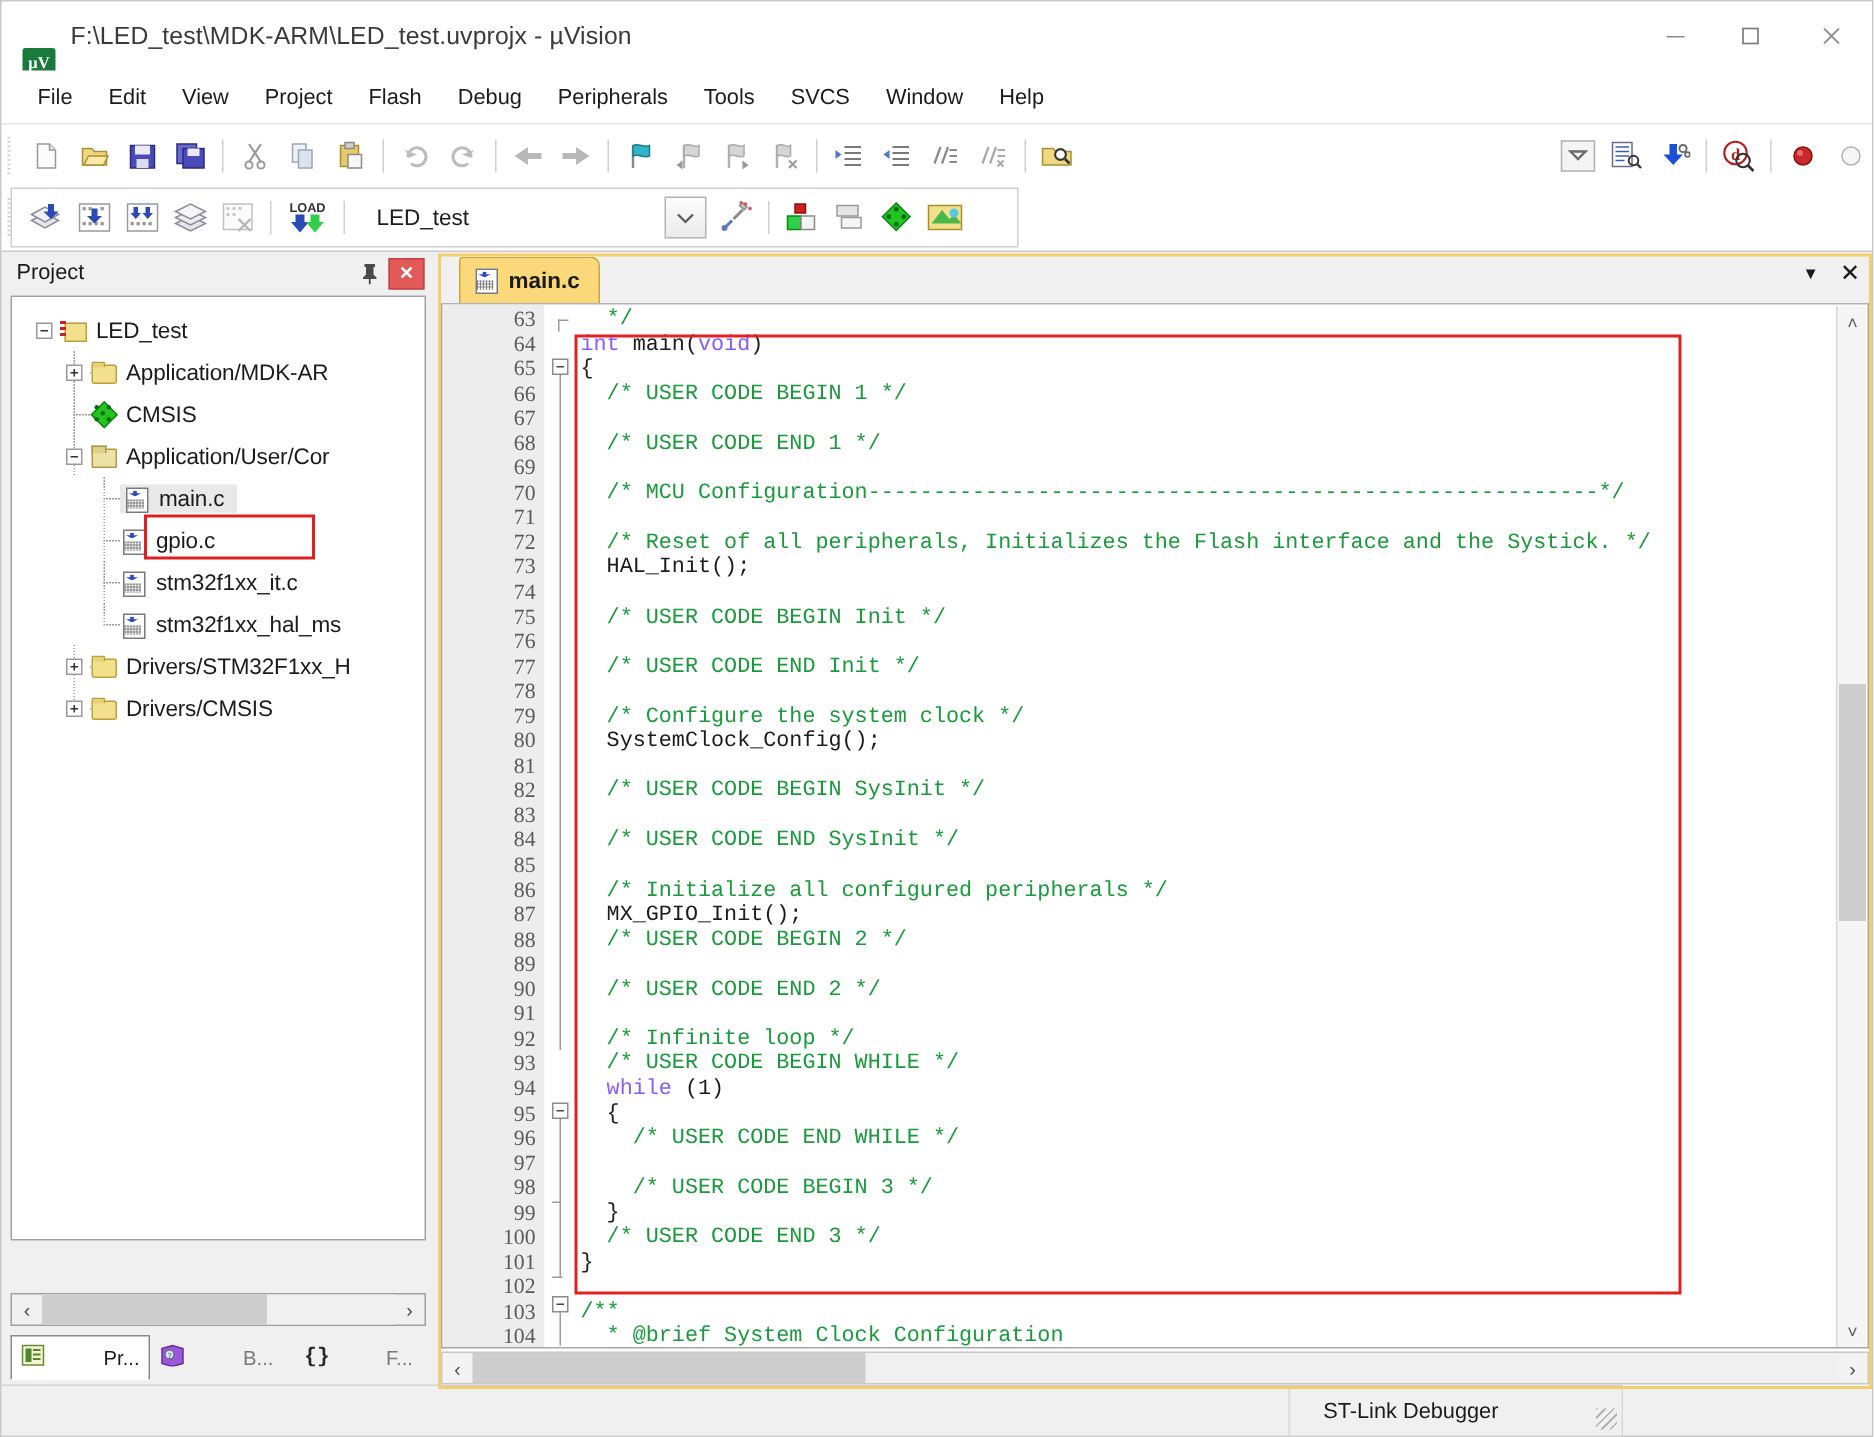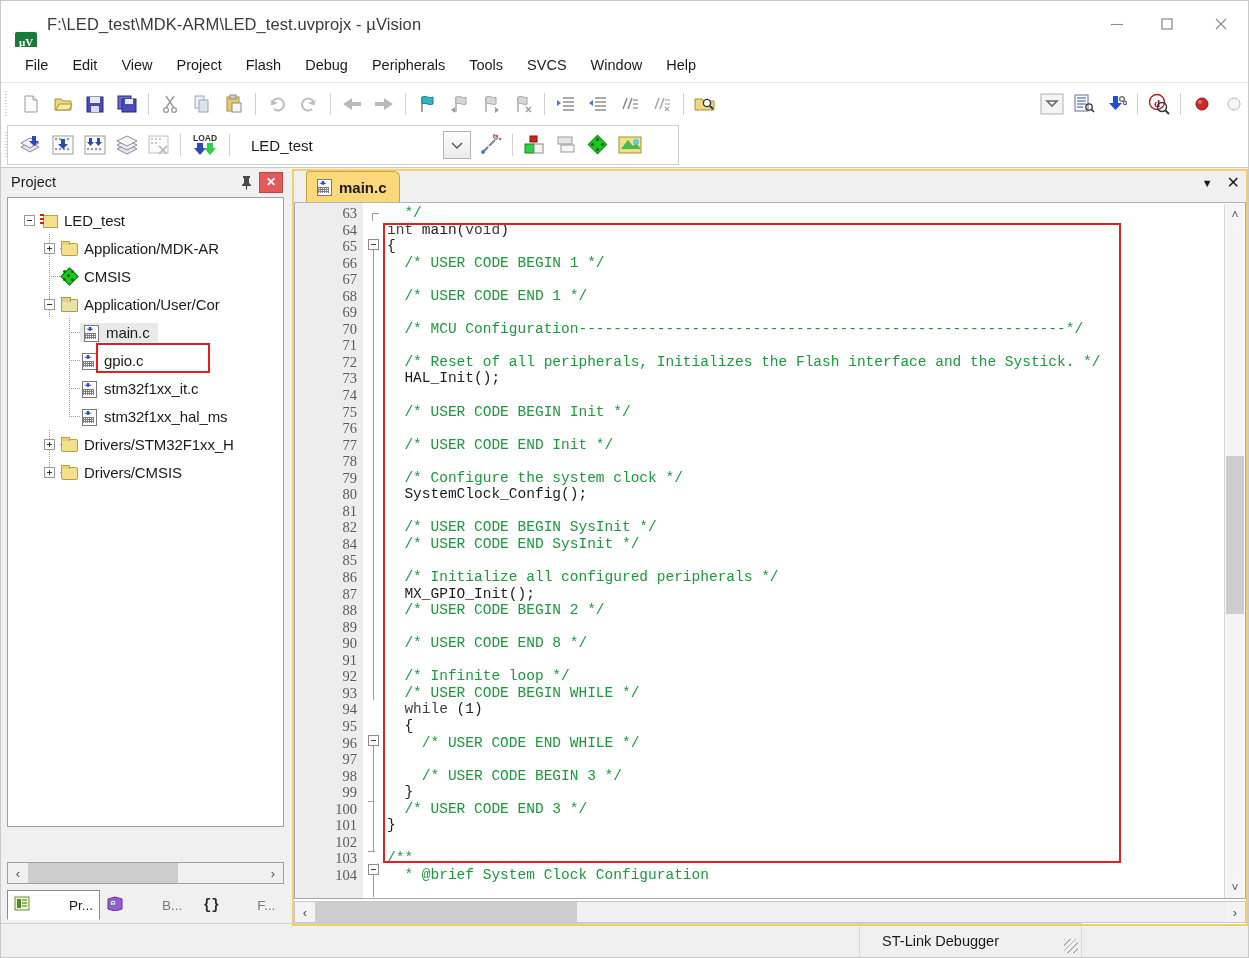--- a/index.html
+++ b/index.html
@@ -333,7 +333,7 @@
     font-family:"Liberation Mono", monospace; font-size:14.5px;
   }
   .cm { color:#1a9a3c; }
-  .kw { color:#404040; }
+  .kw { color:#8b5cf6; }
   .pl { color:#1b1b1b; }
 
   .fold-marker {

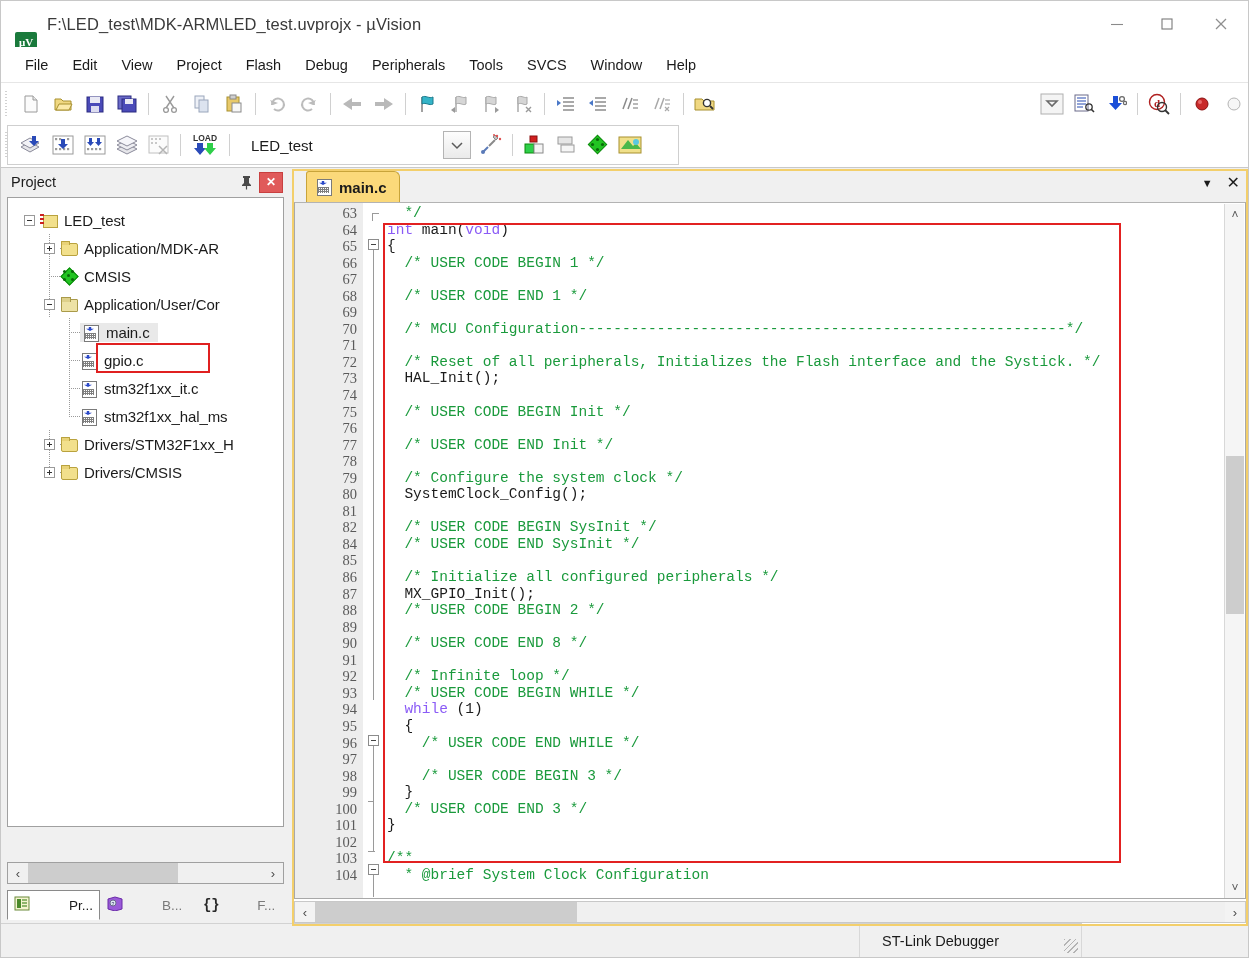--- a/index.html
+++ b/index.html
@@ -998,6 +998,7 @@
           <div class="cline"><span class="lnum">80</span><span class="ctext"><span class="pl">  SystemClock_Config();</span></span></div>
           <div class="cline"><span class="lnum">81</span><span class="ctext"></span></div>
           <div class="cline"><span class="lnum">82</span><span class="ctext"><span class="cm">  /* USER CODE BEGIN SysInit */</span></span></div>
+          <div class="cline"><span class="lnum">83</span><span class="ctext"></span></div>
           <div class="cline"><span class="lnum">84</span><span class="ctext"><span class="cm">  /* USER CODE END SysInit */</span></span></div>
           <div class="cline"><span class="lnum">85</span><span class="ctext"></span></div>
           <div class="cline"><span class="lnum">86</span><span class="ctext"><span class="cm">  /* Initialize all configured peripherals */</span></span></div>

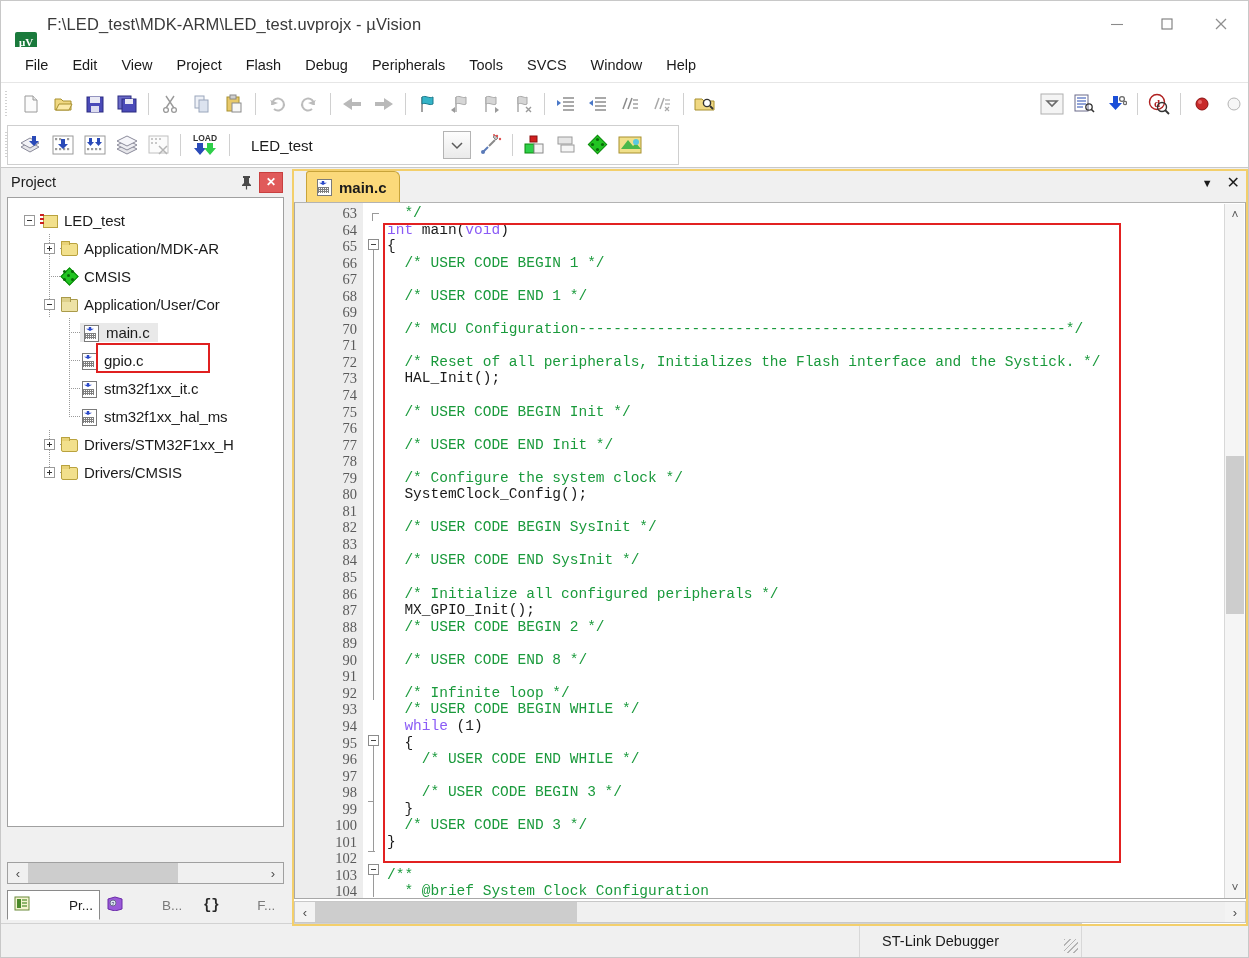--- a/index.html
+++ b/index.html
@@ -1005,7 +1005,7 @@
           <div class="cline"><span class="lnum">87</span><span class="ctext"><span class="pl">  MX_GPIO_Init();</span></span></div>
           <div class="cline"><span class="lnum">88</span><span class="ctext"><span class="cm">  /* USER CODE BEGIN 2 */</span></span></div>
           <div class="cline"><span class="lnum">89</span><span class="ctext"></span></div>
-          <div class="cline"><span class="lnum">90</span><span class="ctext"><span class="cm">  /* USER CODE END 8 */</span></span></div>
+          <div class="cline"><span class="lnum">90</span><span class="ctext"><span class="cm">  /* USER CODE END 2 */</span></span></div>
           <div class="cline"><span class="lnum">91</span><span class="ctext"></span></div>
           <div class="cline"><span class="lnum">92</span><span class="ctext"><span class="cm">  /* Infinite loop */</span></span></div>
           <div class="cline"><span class="lnum">93</span><span class="ctext"><span class="cm">  /* USER CODE BEGIN WHILE */</span></span></div>

